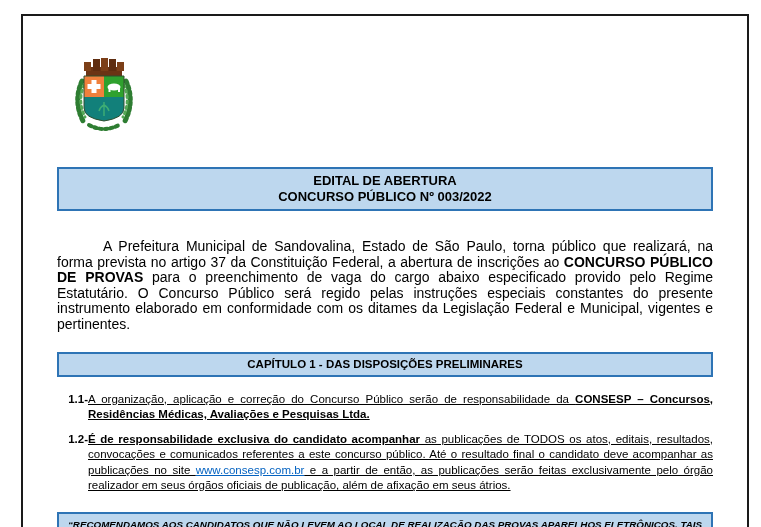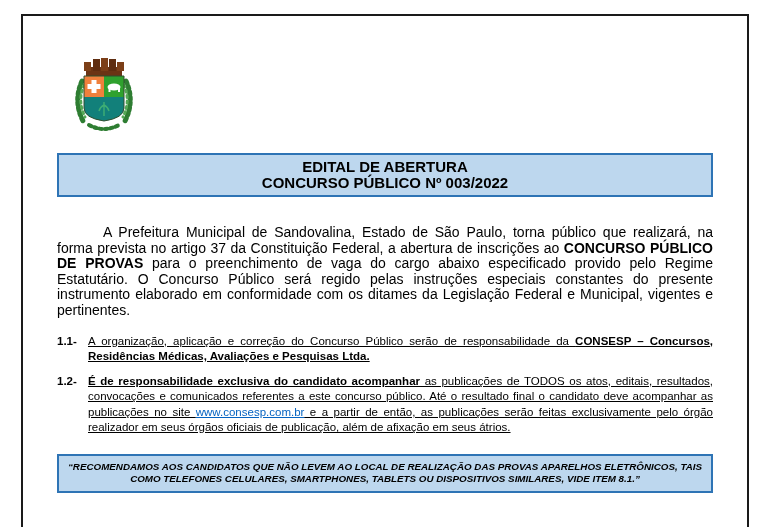--- a/index.html
+++ b/index.html
@@ -54,8 +54,8 @@
     box-sizing: border-box;
   }
   .edital-box {
-    margin-top: 18px;
-    font-size: 15px;
+    margin-top: 32px;
+    font-size: 13px;
     line-height: 15.5px;
     padding: 4px 0 5px 0;
   }

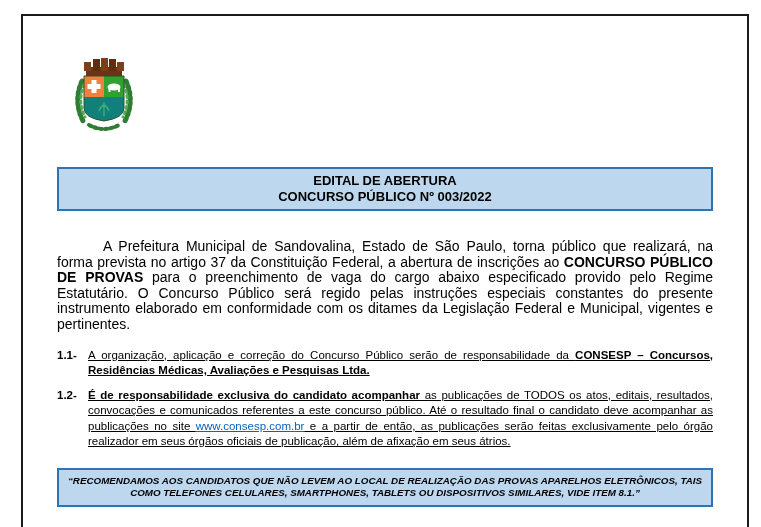--- a/index.html
+++ b/index.html
@@ -151,6 +151,9 @@
 
   <p class="intro"><span>A Prefeitura Municipal de Sandovalina, Estado de São Paulo, torna público que realizará, na forma prevista no artigo 37 da Constituição Federal, a abertura de inscrições ao </span><span class="bold">CONCURSO PÚBLICO DE PROVAS</span><span> para o preenchimento de vaga do cargo abaixo especificado provido pelo Regime Estatutário. O Concurso Público será regido pelas instruções especiais constantes do presente instrumento elaborado em conformidade com os ditames da Legislação Federal e Municipal, vigentes e pertinentes.</span></p>
 
+  <div class="bluebox chapter-box">
+    <span>CAPÍTULO 1 - DAS DISPOSIÇÕES PRELIMINARES</span>
+  </div>
 
   <div class="items">
     <div class="item">

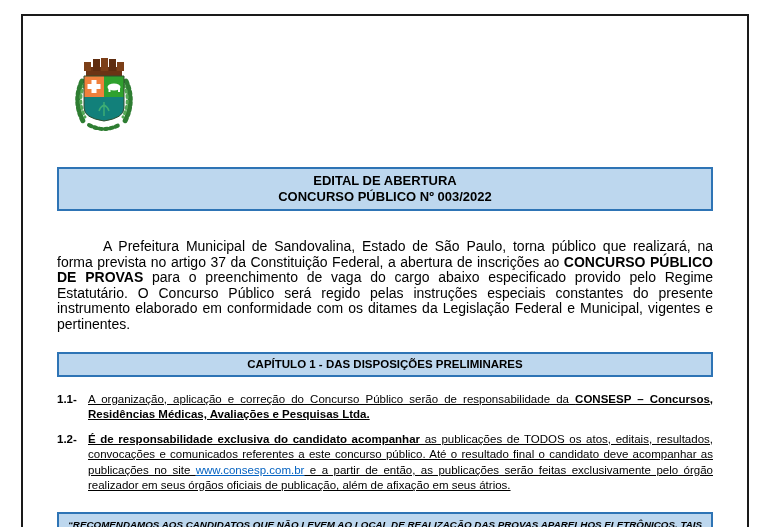--- a/index.html
+++ b/index.html
@@ -91,6 +91,7 @@
     flex: none;
     width: 31px;
     font-weight: bold;
+    text-align: right;
   }
   .item-body {
     flex: 1;

